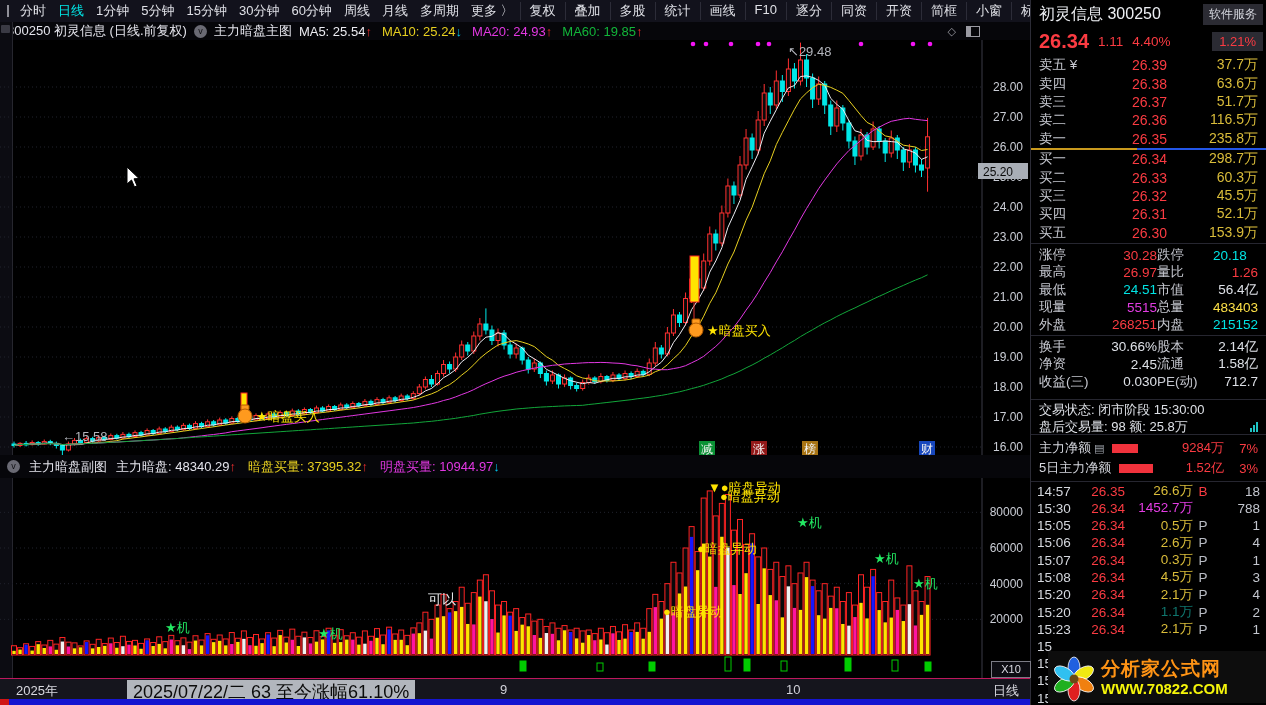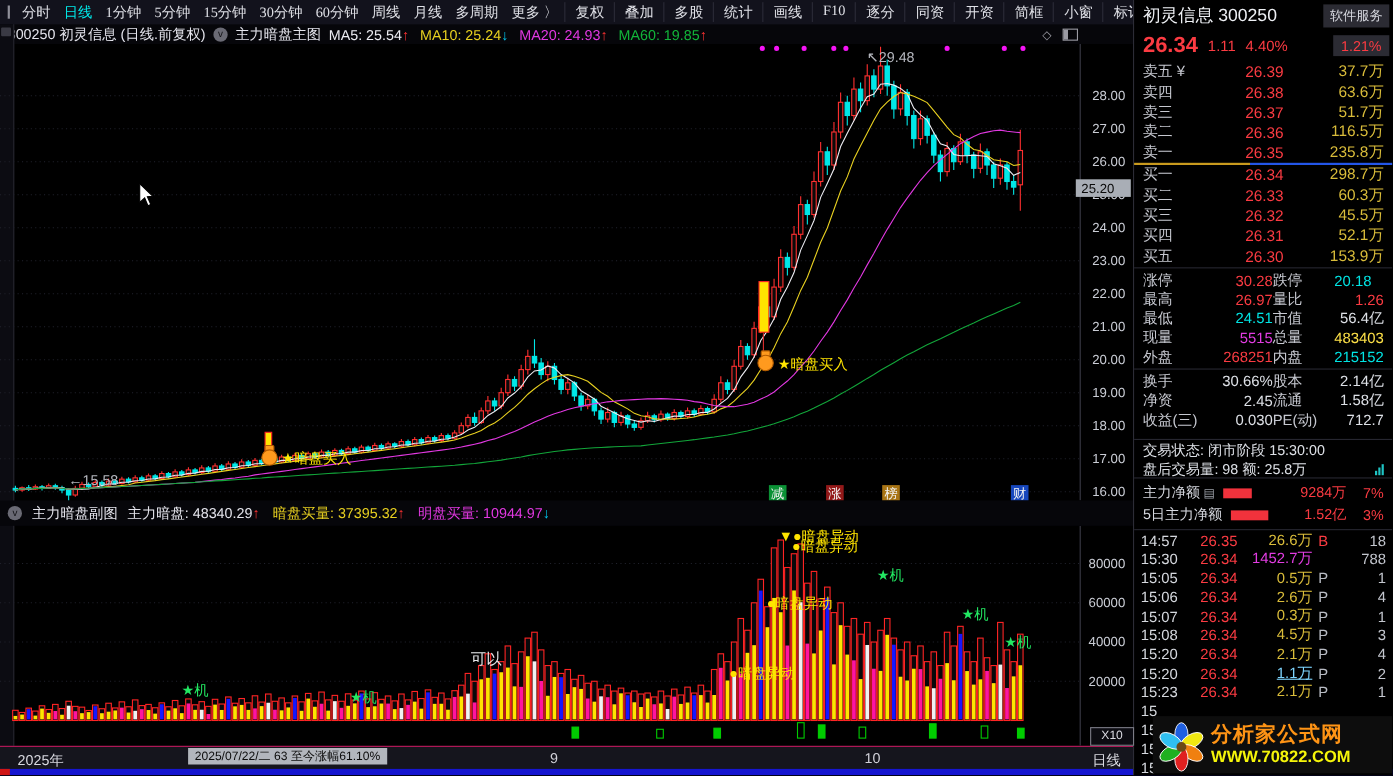--- a/index.html
+++ b/index.html
@@ -9,7 +9,7 @@
   #menubar{position:absolute;left:0;top:0;width:1030px;height:22px;background:#12121c;
            border-bottom:1px solid #26262f;display:flex;align-items:center;font-size:13px;}
   .mwin{width:13px;height:10px;border:1px solid #8f8f98;margin:0 5px 0 7px;background:linear-gradient(to right,#8f8f98 3px,transparent 3px);}
-  .mitem{padding:0 6px;color:#dfe0e6;white-space:nowrap;cursor:default;font-family:Liberation Serif, serif;}
+  .mitem{padding:0 6px;color:#dfe0e6;white-space:nowrap;cursor:default;}
   .mitem.sel{color:#00e8e8;}
   #menuRight{margin-left:auto;display:flex;}
   #menuRight .mitem{border-left:1px solid #2c2c38;padding:0 9px;}

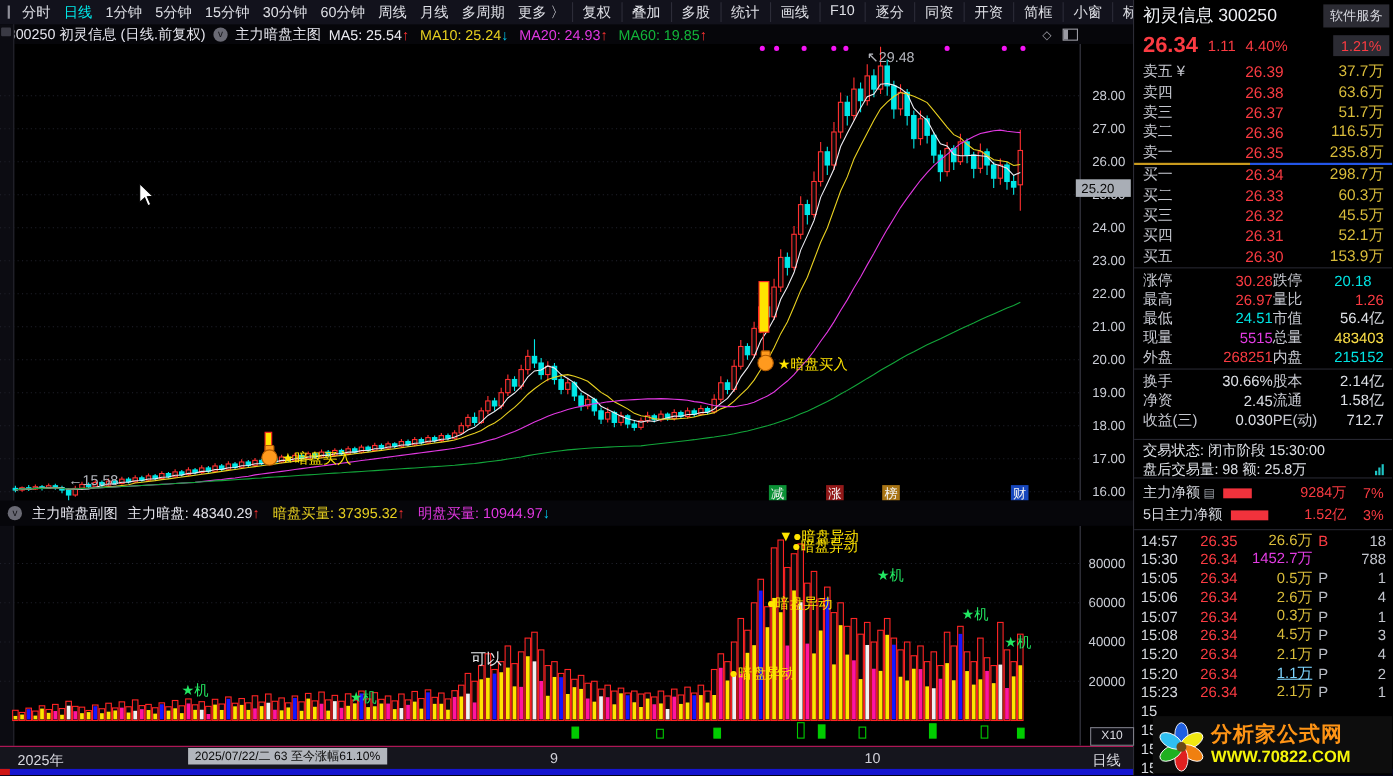--- a/index.html
+++ b/index.html
@@ -1068,7 +1068,7 @@
       <div class="trow">
         <span class="tt">15:20</span>
         <span class="tp">26.34</span>
-        <span class="tv" style="color: #7dd3fc; text-decoration: underline;">1.1万</span>
+        <span class="tv" style="color: #0f766e;">1.1万</span>
         <span class="tb" style="color: rgb(185, 188, 196);">P</span>
         <span class="tn">2</span>
       </div>

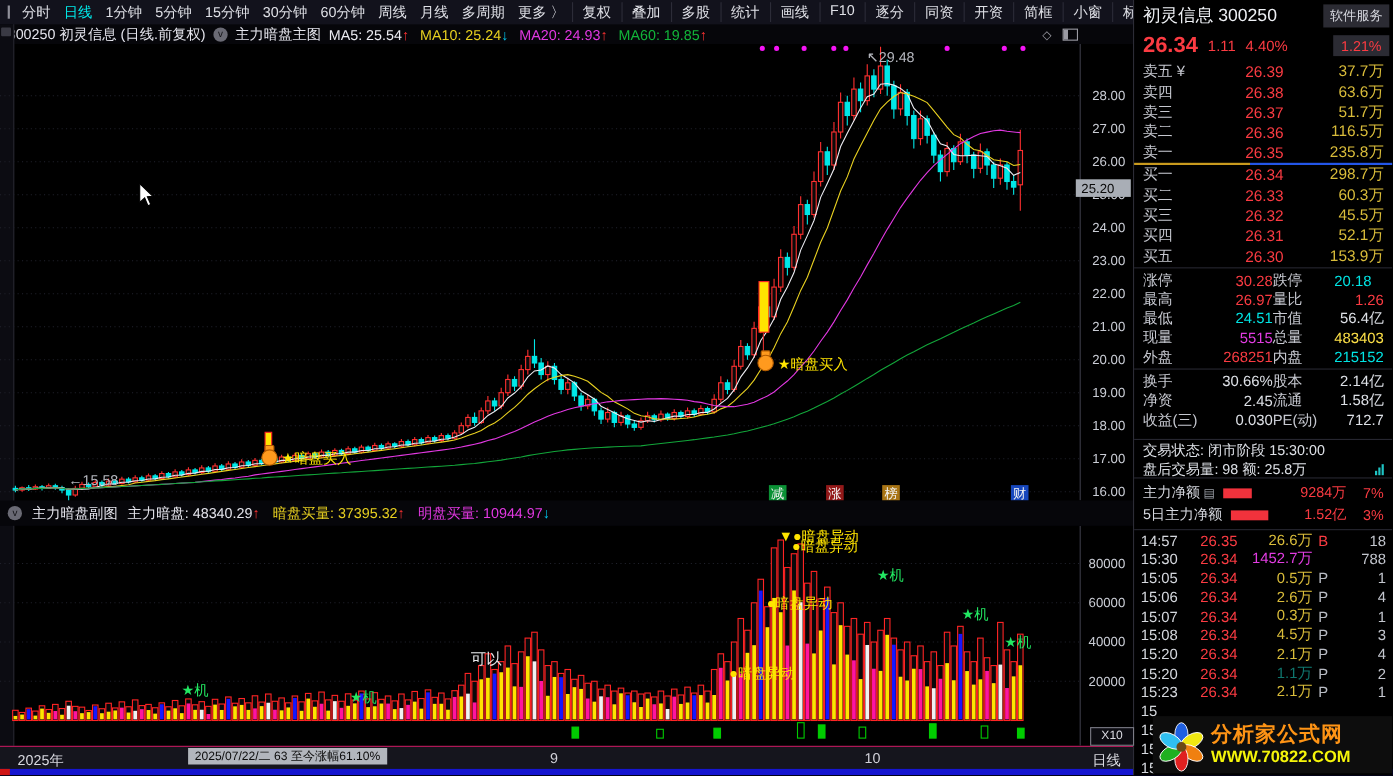--- a/index.html
+++ b/index.html
@@ -31,7 +31,7 @@
   
   #xaxis{position:absolute;left:0;top:678px;width:1030px;height:21px;background:#15151d;border-top:1px solid #be185d;}
   #xaxis .yr{position:absolute;left:16px;top:3px;font-size:13px;color:#d8d8df;}
-  #xaxis .infobox{position:absolute;left:127px;top:1px;background:#b2b6bd;color:#0b0b0b;font-size:11px;padding:0 6px;margin-left:44px;}
+  #xaxis .infobox{position:absolute;left:127px;top:1px;background:#b2b6bd;color:#0b0b0b;font-size:18px;padding:0 6px;}
   #xaxis .xtick{position:absolute;top:3px;font-size:13px;color:#d0d0d8;}
   #xaxis .period{position:absolute;left:993px;top:3px;font-size:13px;color:#d8d8df;}
   #bottomstrip{position:absolute;left:0;top:699px;width:1266px;height:6px;background:#1515d0;}

